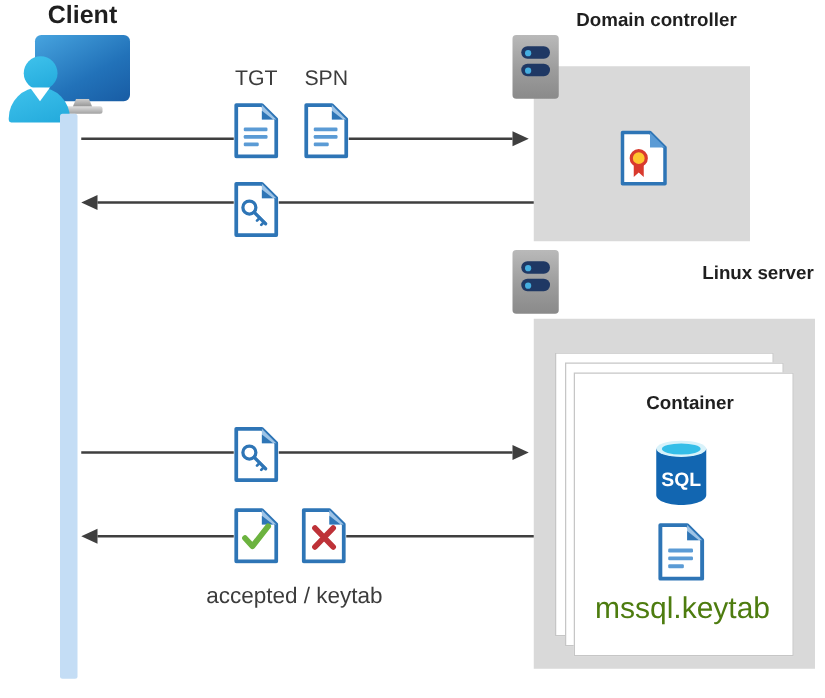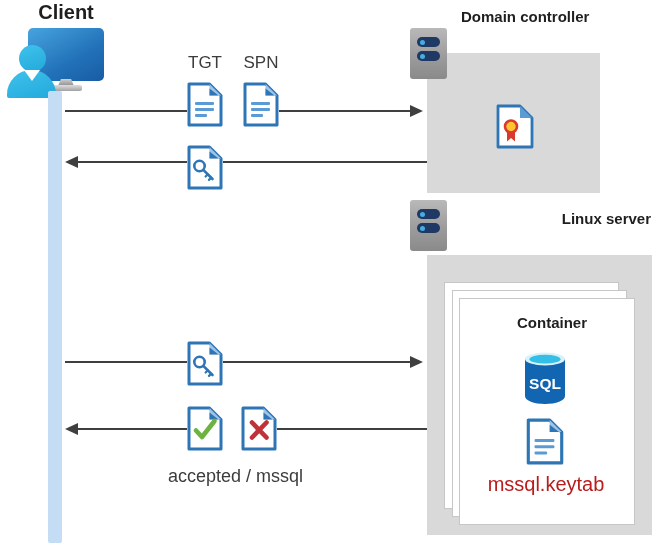--- a/index.html
+++ b/index.html
@@ -197,7 +197,7 @@
       <use href="#sym-x"></use>
   </svg>
 
-  <div class="abs caption center" style="left:148px;top:466px;width:175px;">accepted / mssql</div>
+  <div class="abs caption center" style="left:148px;top:466px;width:175px;">accepted / keytab</div>
 
 </div>
 

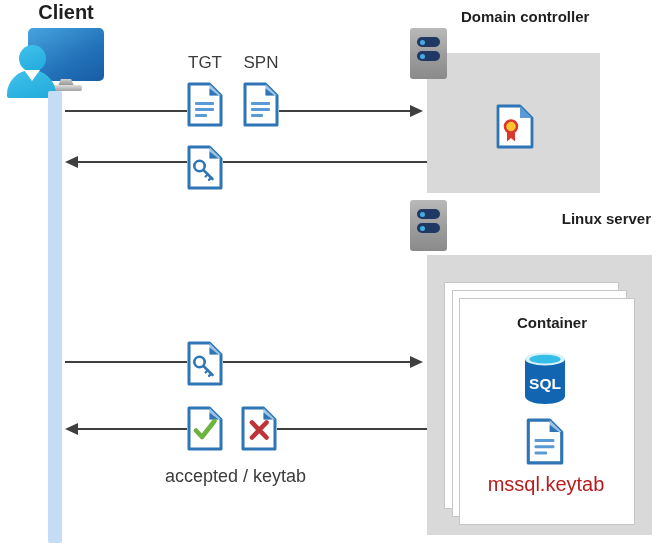--- a/index.html
+++ b/index.html
@@ -14,7 +14,7 @@
   .title-lg { font-size:15px; line-height:23px; }
   .lbl      { color:#3c3c3c; font-size:17px; }
   .caption  { color:#3c3c3c; font-size:18px; }
-  .keytab   { color:#b91c1c; font-size:20px; }
+  .keytab   { color:#4d7c0f; font-size:24px; }
   .center   { text-align:center; }
 
   

